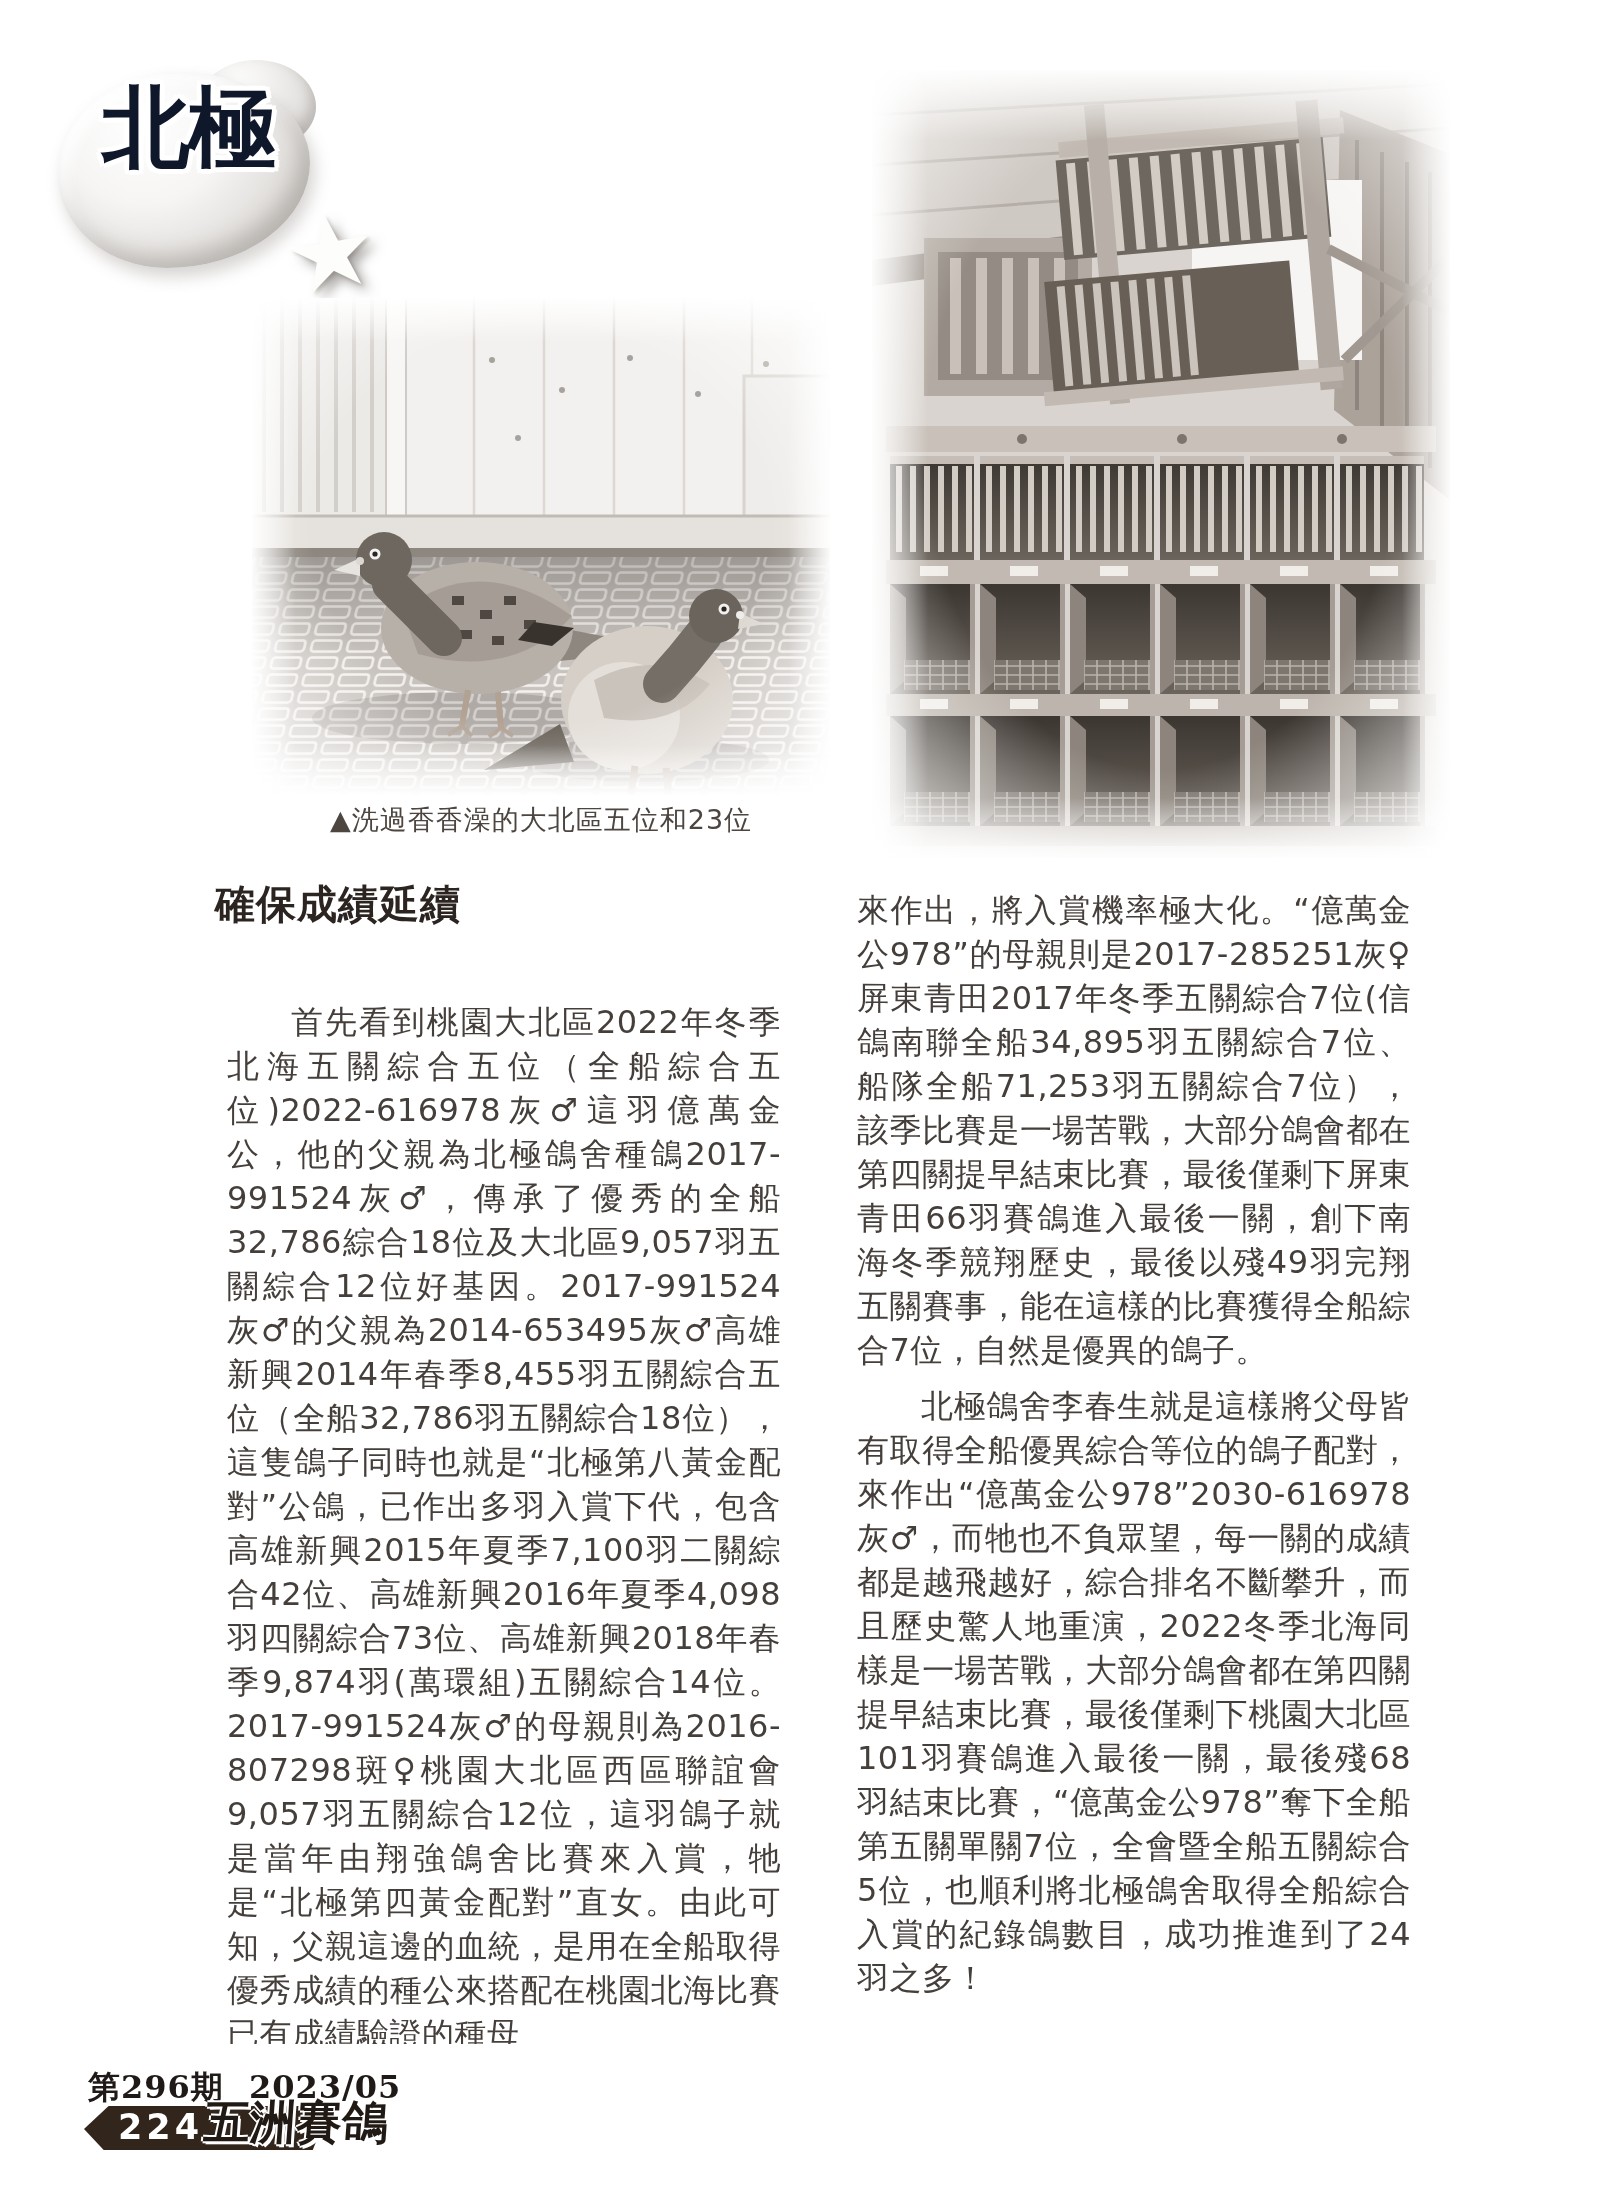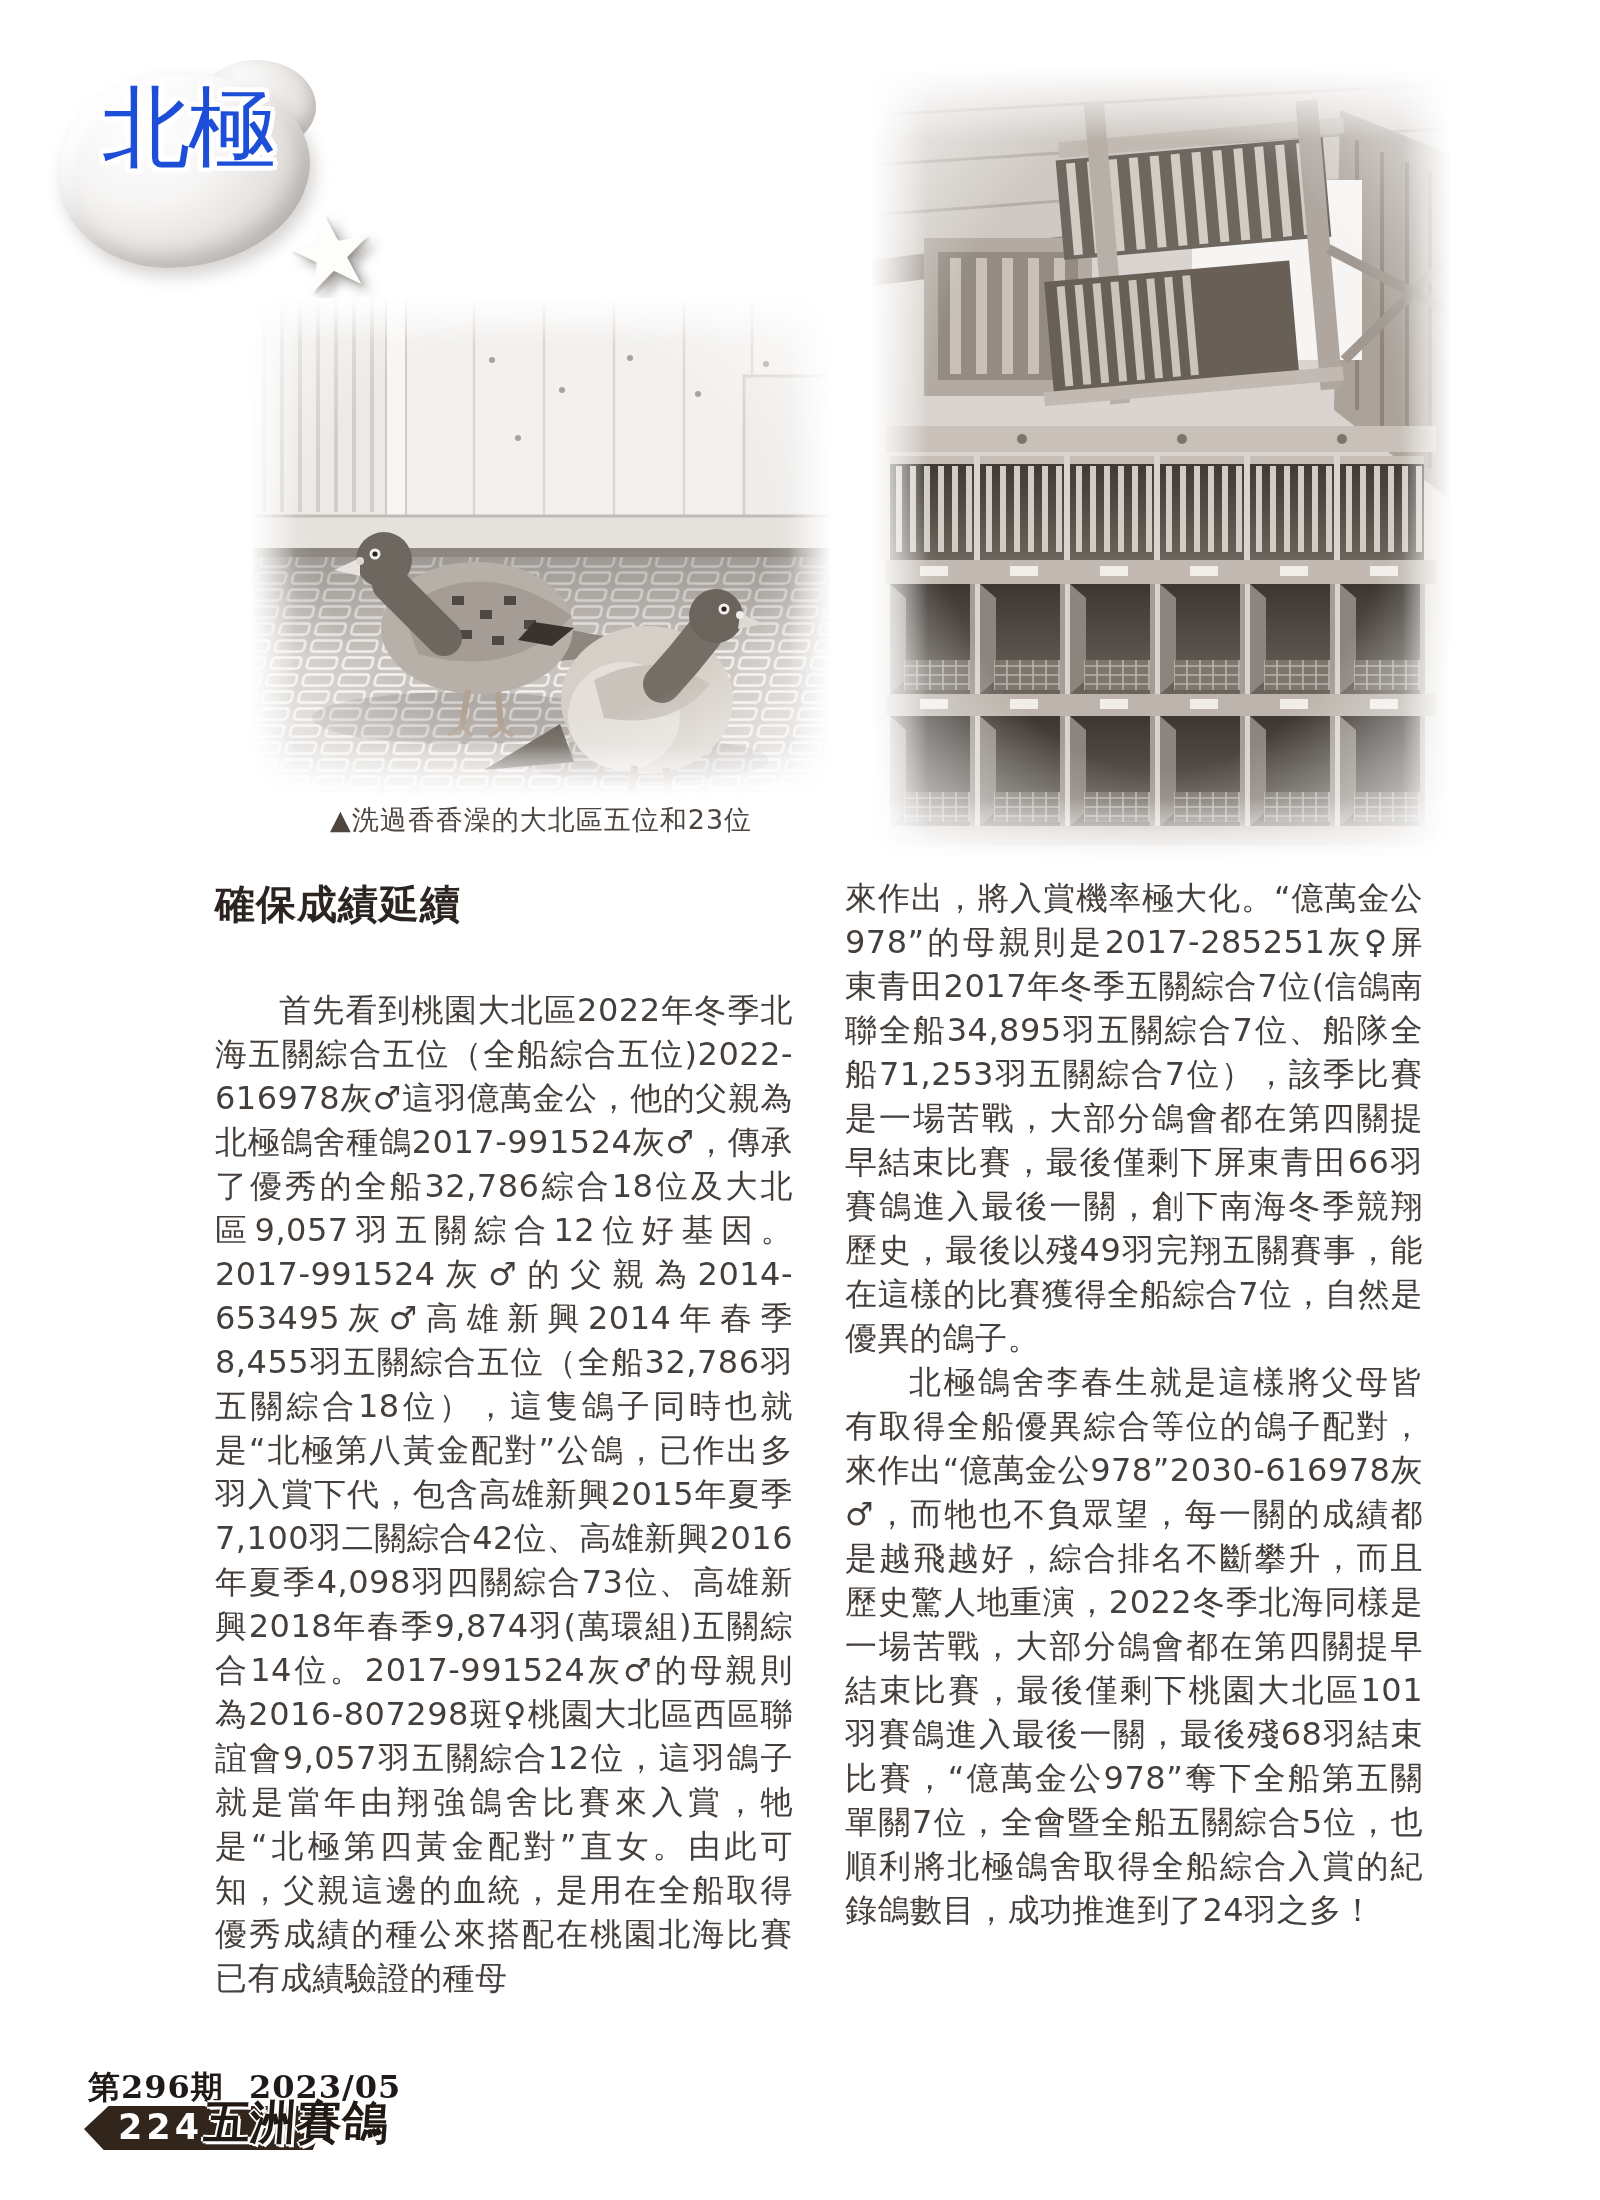--- a/index.html
+++ b/index.html
@@ -20,8 +20,8 @@
     background:radial-gradient(circle at 35% 30%,#ffffff,#dcd9d6 85%);
     border-radius:50% 50% 46% 54%/55% 52% 48% 45%;
     box-shadow:inset -6px -8px 12px rgba(120,114,108,.3);}
-  .logo-text{position:absolute;left:56px;top:26px;font-weight:normal;
-    font-size:88px;line-height:88px;letter-spacing:-2px;color:#1d4ed8;
+  .logo-text{position:absolute;left:56px;top:26px;font-weight:bold;
+    font-size:88px;line-height:88px;letter-spacing:-2px;color:#0f172a;
     text-shadow:-5px 0 0 #fff,5px 0 0 #fff,0 -5px 0 #fff,0 5px 0 #fff,
                 -4px -4px 0 #fff,4px -4px 0 #fff,-4px 4px 0 #fff,4px 4px 0 #fff;
     white-space:nowrap;}

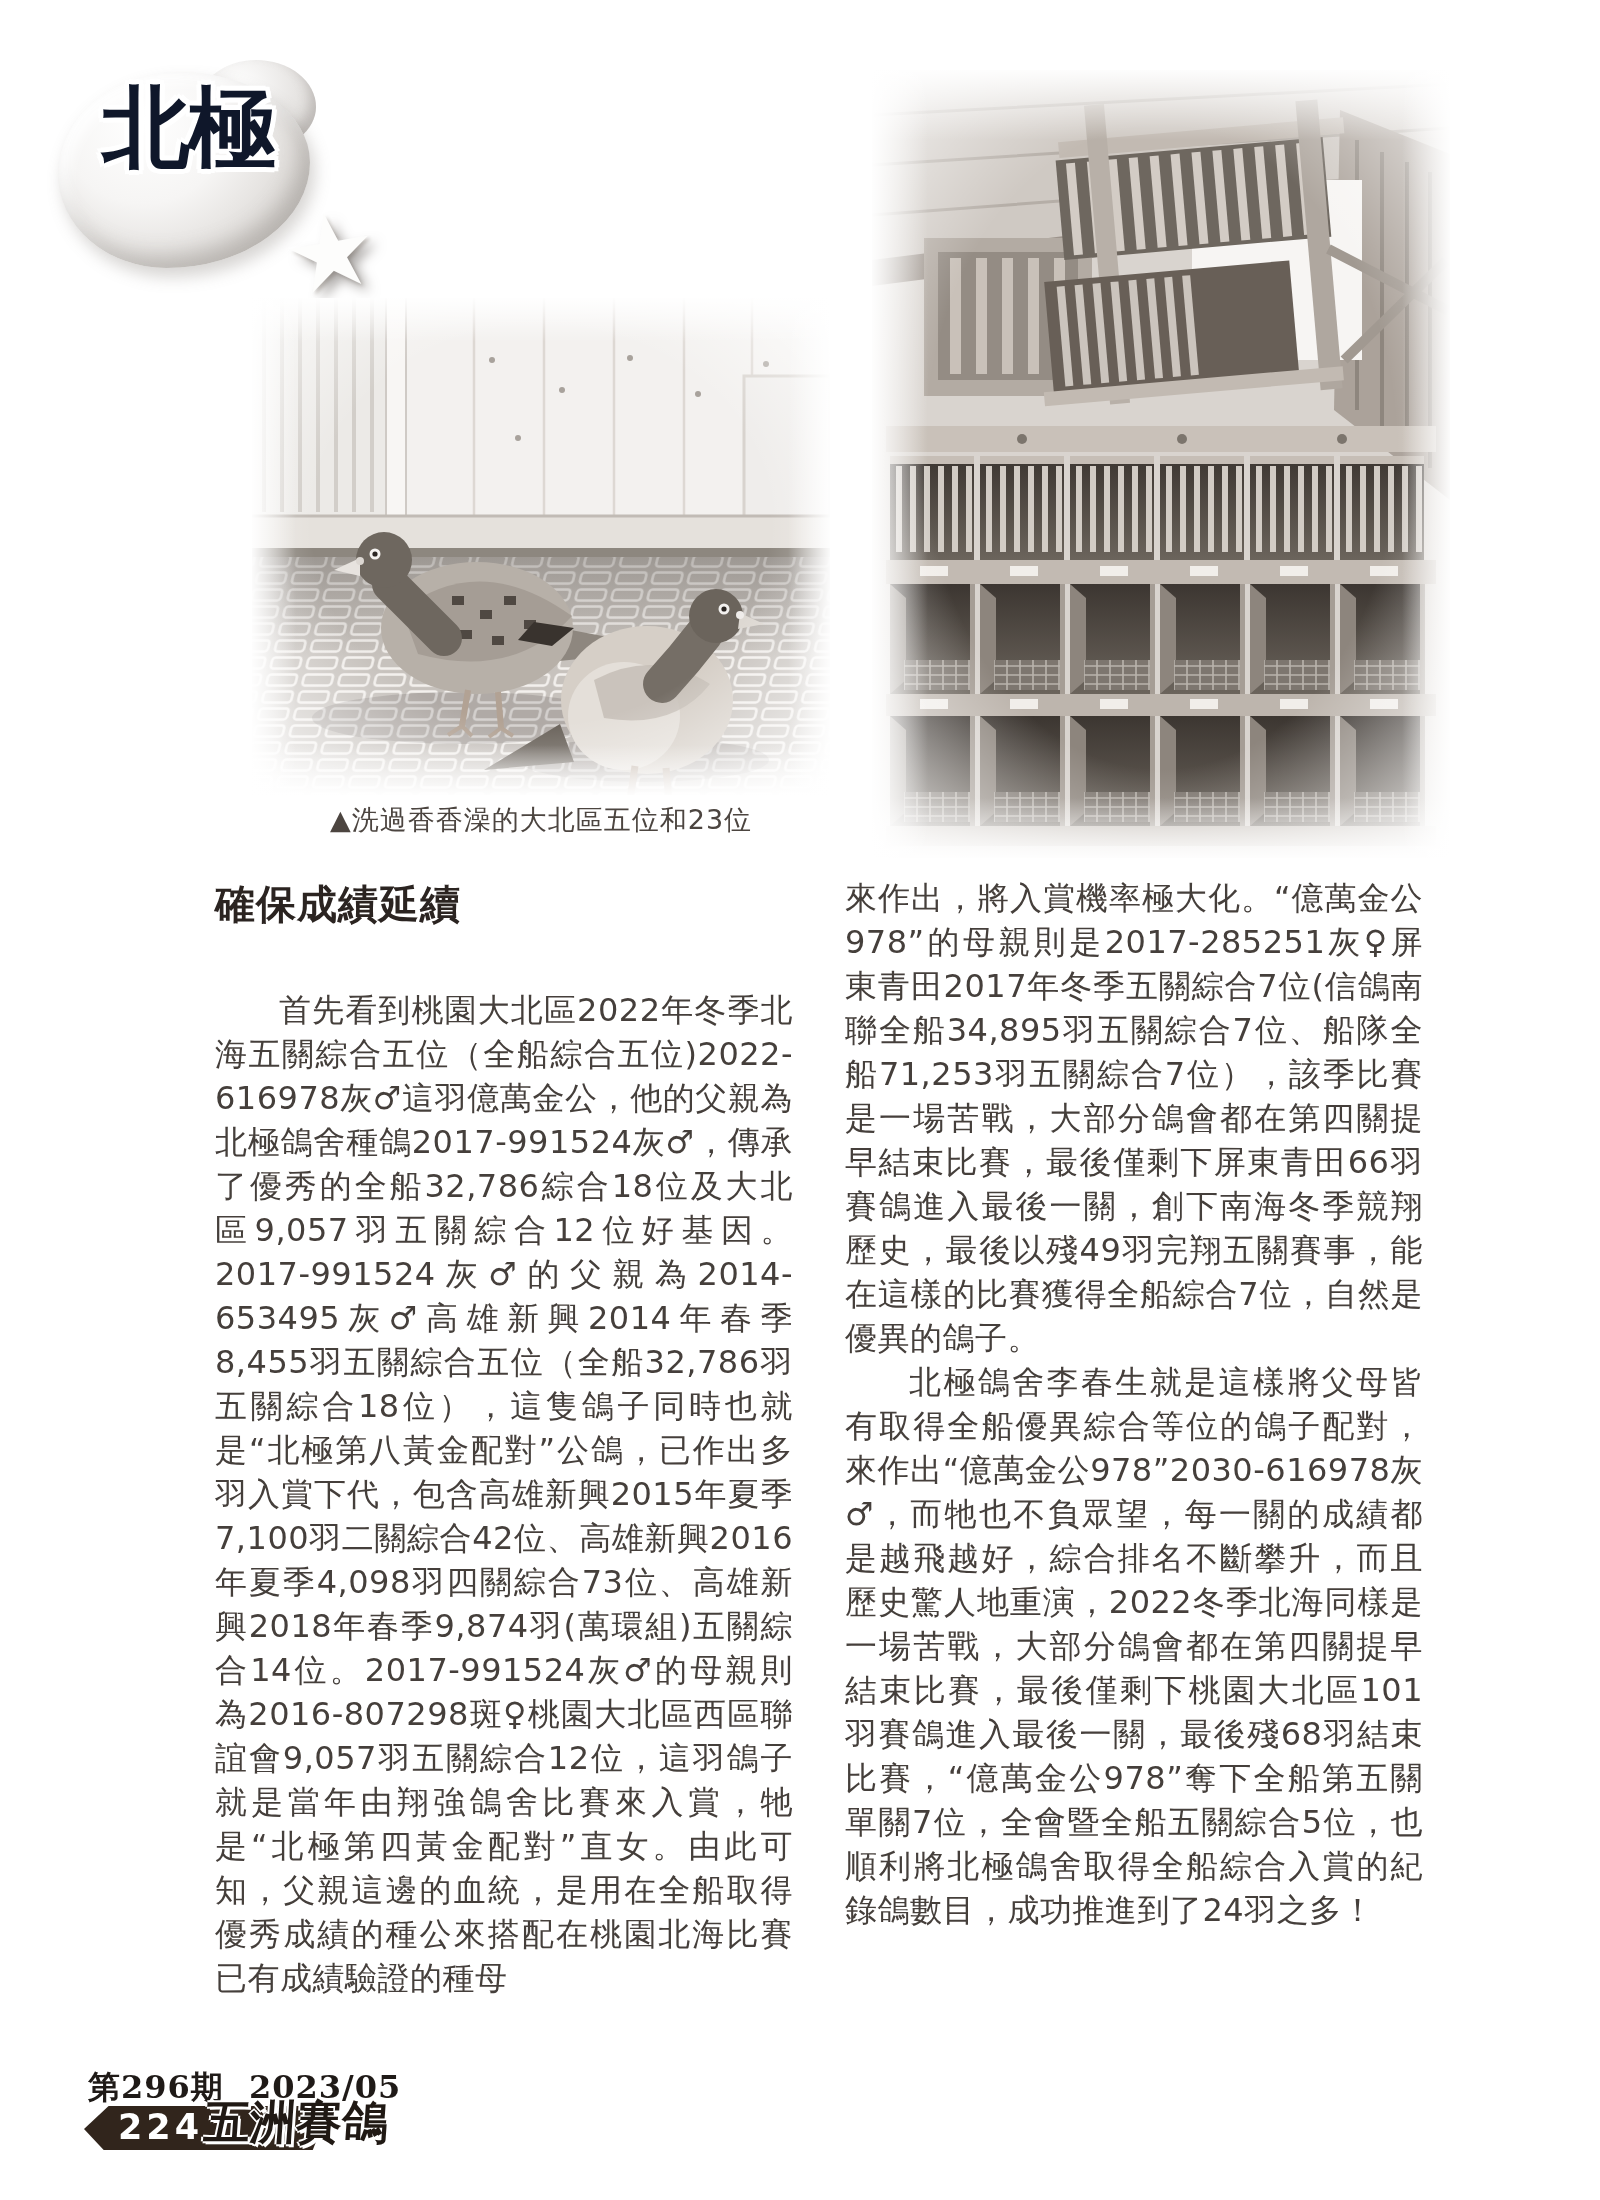--- a/index.html
+++ b/index.html
@@ -44,7 +44,7 @@
     color:#453f3b;overflow:hidden;}
   .col-left{left:215px;top:988px;height:1056px;}
   .col-right{left:845px;top:876px;height:1192px;}
-  .para{margin:0;text-indent:2em;}
+  .para{margin:12px;text-indent:2em;}
   .para.cont{text-indent:0;}
   
   .issue-line{position:absolute;left:88px;top:2066px;font-family:"DejaVu Serif","Liberation Serif",serif;

